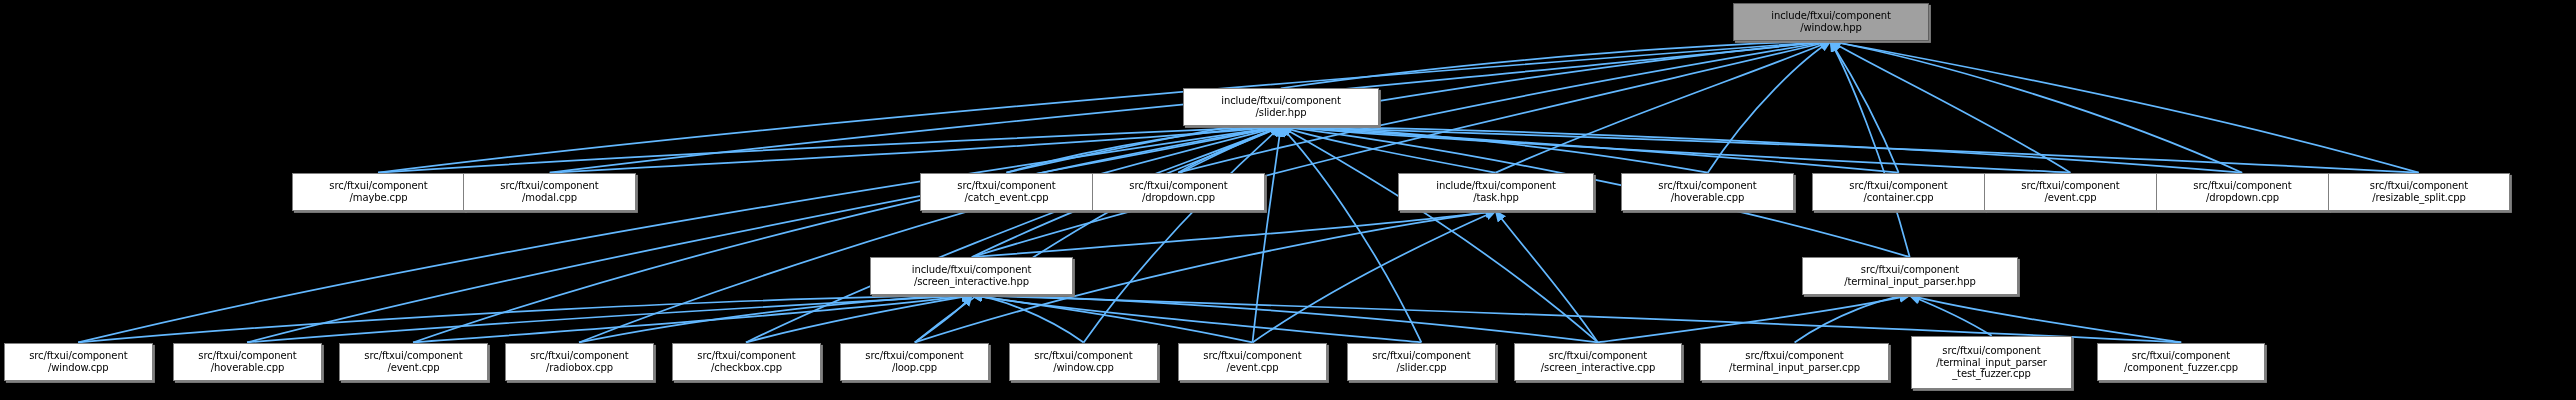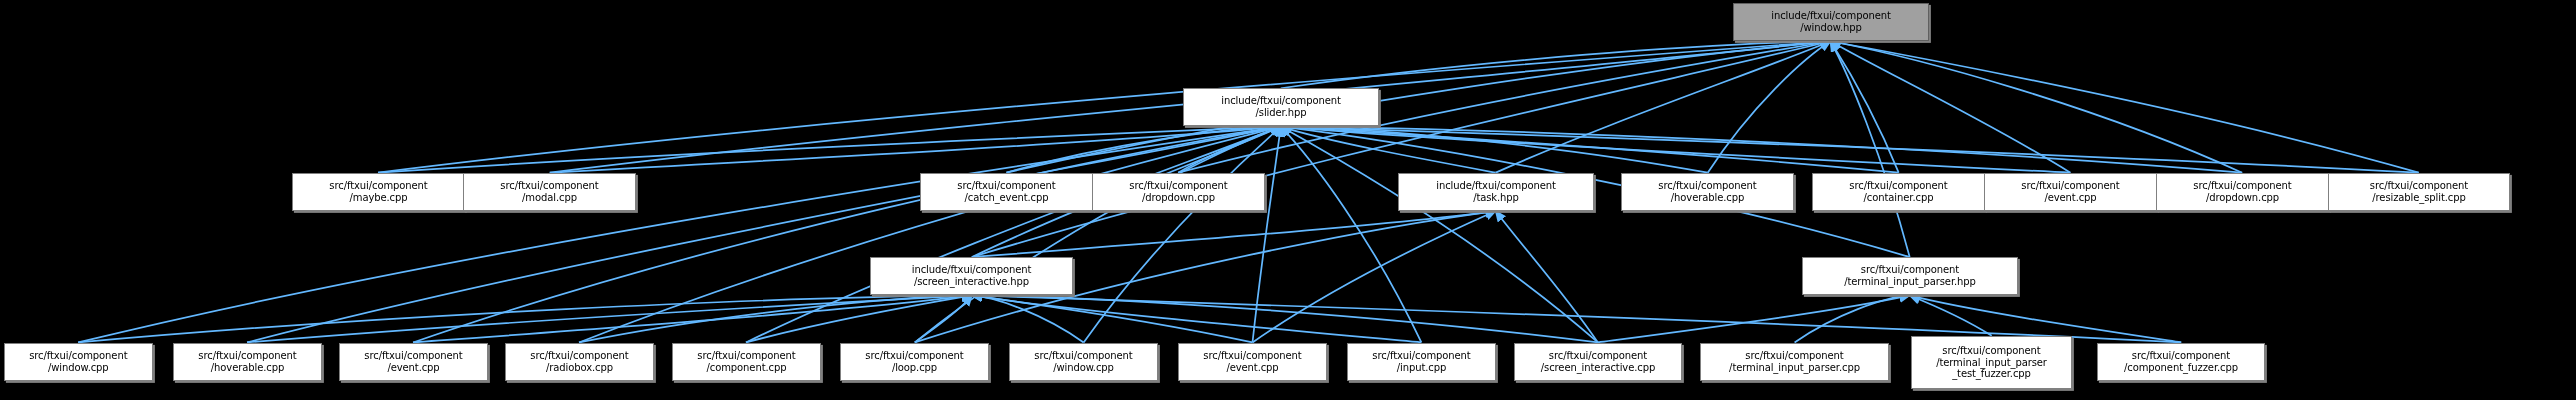--- a/index.html
+++ b/index.html
@@ -141,7 +141,7 @@
       <div class="node" style="left: 173px; top: 343px; width: 149px; height: 38px;"><span class="line">src/ftxui/component</span><span class="line">/hoverable.cpp</span></div>
       <div class="node" style="left: 339px; top: 343px; width: 149px; height: 38px;"><span class="line">src/ftxui/component</span><span class="line">/event.cpp</span></div>
       <div class="node" style="left: 505px; top: 343px; width: 149px; height: 38px;"><span class="line">src/ftxui/component</span><span class="line">/radiobox.cpp</span></div>
-      <div class="node" style="left: 672px; top: 343px; width: 149px; height: 38px;"><span class="line">src/ftxui/component</span><span class="line">/component.cpp</span></div>
+      <div class="node" style="left: 672px; top: 343px; width: 149px; height: 38px;"><span class="line">src/ftxui/component</span><span class="line">/checkbox.cpp</span></div>
       <div class="node" style="left: 840px; top: 343px; width: 149px; height: 38px;"><span class="line">src/ftxui/component</span><span class="line">/loop.cpp</span></div>
       <div class="node" style="left: 1009px; top: 343px; width: 149px; height: 38px;"><span class="line">src/ftxui/component</span><span class="line">/window.cpp</span></div>
       <div class="node" style="left: 1178px; top: 343px; width: 149px; height: 38px;"><span class="line">src/ftxui/component</span><span class="line">/event.cpp</span></div>

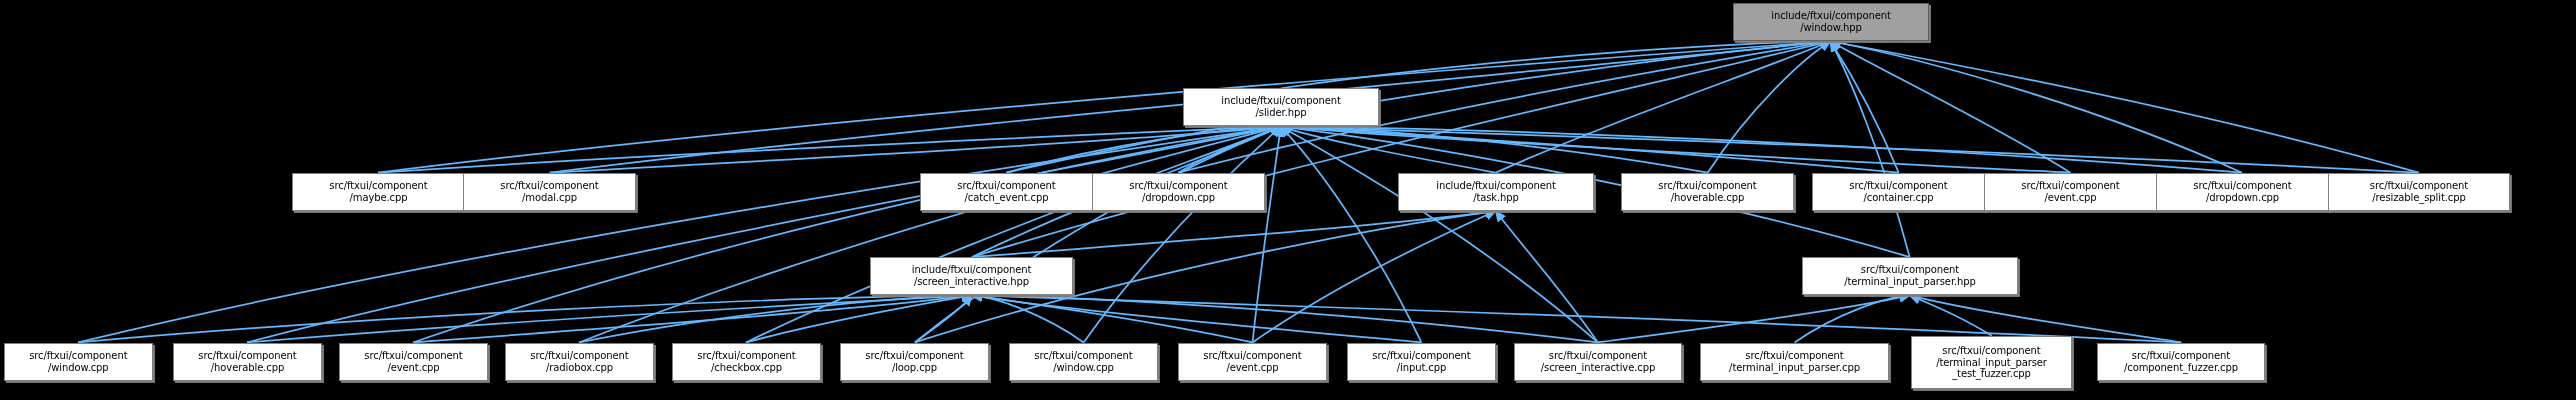--- a/index.html
+++ b/index.html
@@ -145,7 +145,7 @@
       <div class="node" style="left: 840px; top: 343px; width: 149px; height: 38px;"><span class="line">src/ftxui/component</span><span class="line">/loop.cpp</span></div>
       <div class="node" style="left: 1009px; top: 343px; width: 149px; height: 38px;"><span class="line">src/ftxui/component</span><span class="line">/window.cpp</span></div>
       <div class="node" style="left: 1178px; top: 343px; width: 149px; height: 38px;"><span class="line">src/ftxui/component</span><span class="line">/event.cpp</span></div>
-      <div class="node" style="left: 1347px; top: 343px; width: 149px; height: 38px;"><span class="line">src/ftxui/component</span><span class="line">/input.cpp</span></div>
+      <div class="node" style="left: 1347px; top: 343px; width: 149px; height: 38px;"><span class="line">src/ftxui/component</span><span class="line">/slider.cpp</span></div>
       <div class="node" style="left: 1514px; top: 343px; width: 168px; height: 38px;"><span class="line">src/ftxui/component</span><span class="line">/screen_interactive.cpp</span></div>
       <div class="node" style="left: 1700px; top: 343px; width: 189px; height: 38px;"><span class="line">src/ftxui/component</span><span class="line">/terminal_input_parser.cpp</span></div>
       <div class="node" style="left: 1911px; top: 336px; width: 161px; height: 53px;"><span class="line">src/ftxui/component</span><span class="line">/terminal_input_parser</span><span class="line">_test_fuzzer.cpp</span></div>

